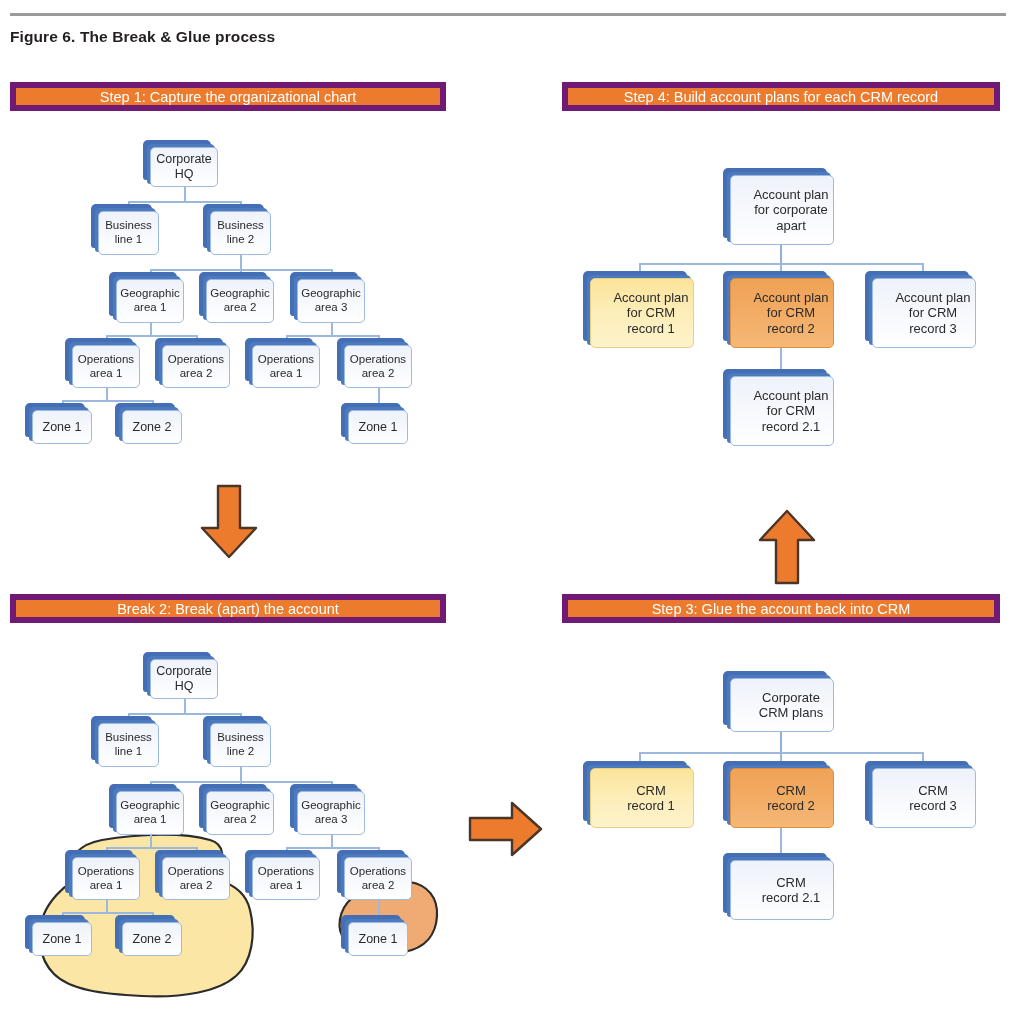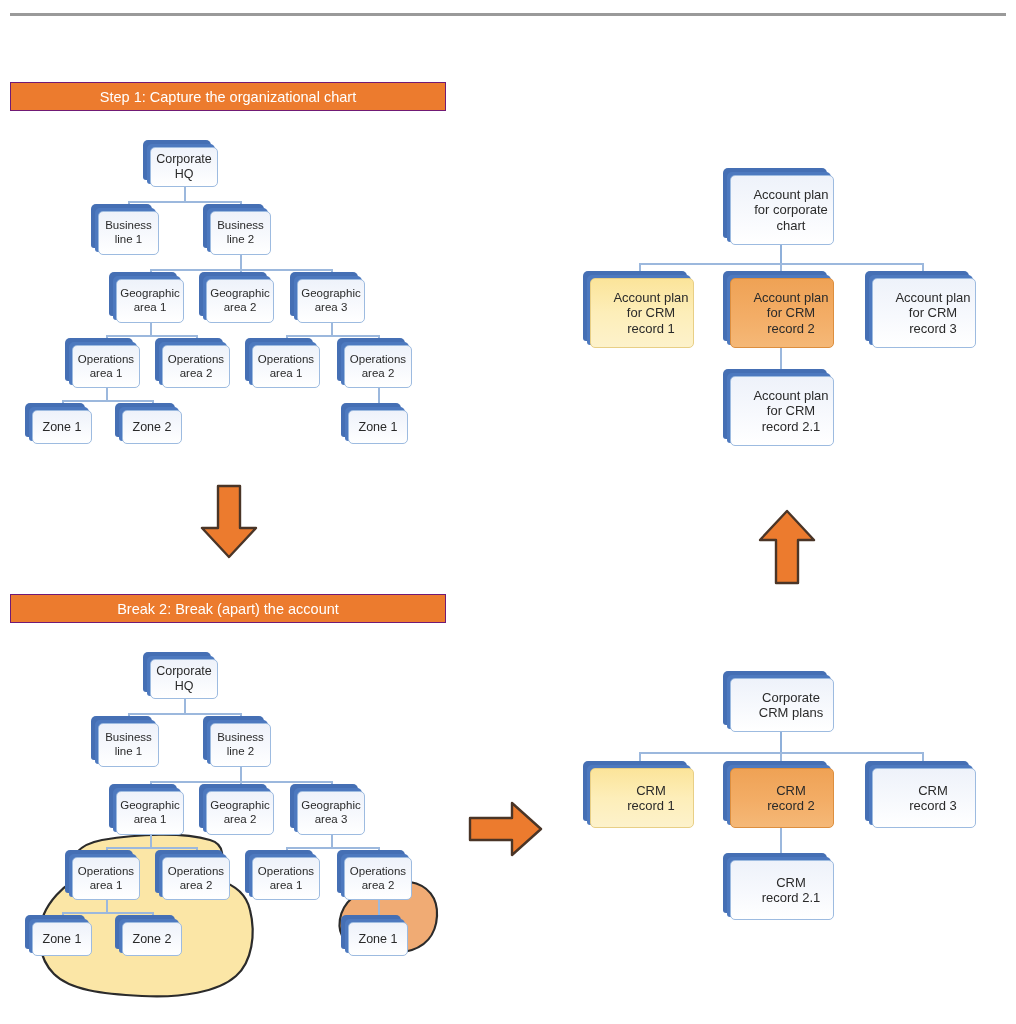--- a/index.html
+++ b/index.html
@@ -105,6 +105,7 @@
 <div id="page">
 
   <div class="top-rule"></div>
+  <div class="fig-title">Figure 6. The Break &amp; Glue process</div>
 
   <div class="step-bar" id="bar-step1">
     <span>Step 1: Capture the organizational chart</span>

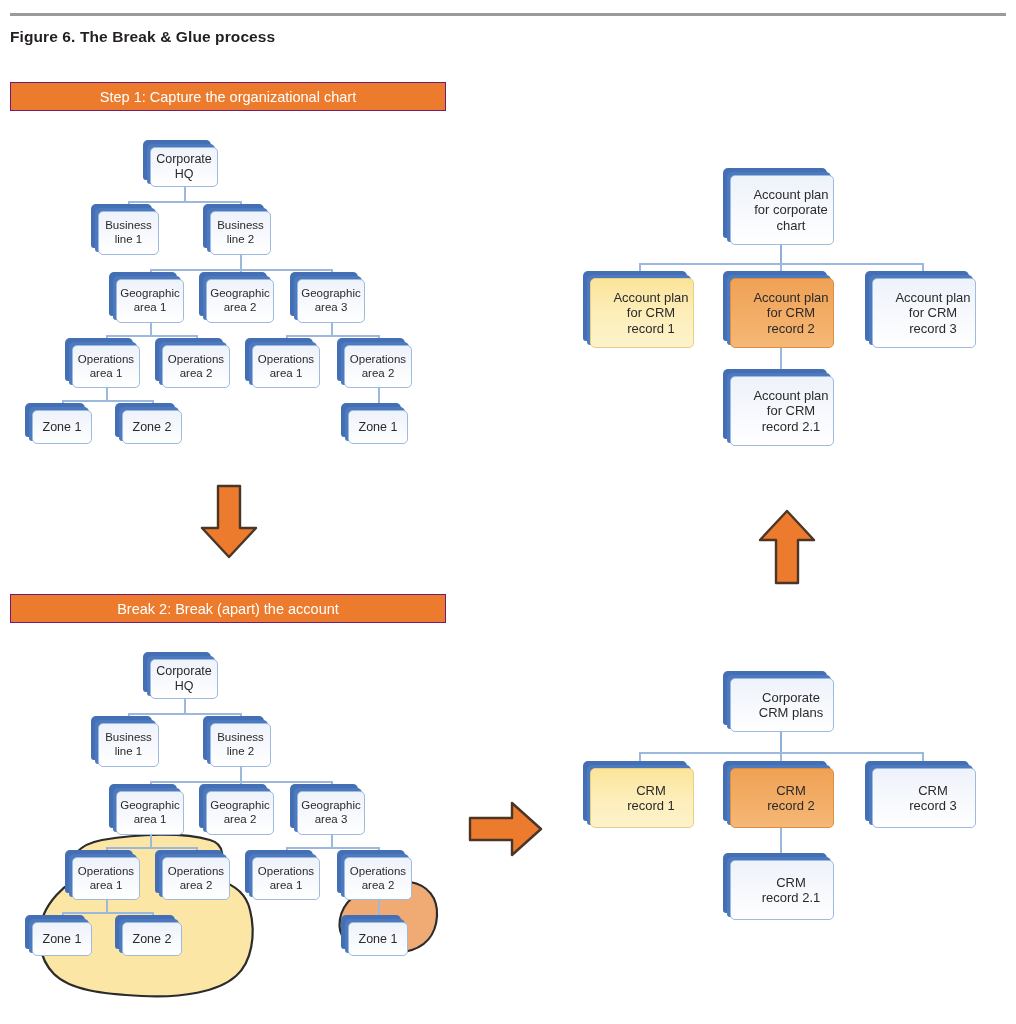--- a/index.html
+++ b/index.html
@@ -28,7 +28,7 @@
   .step-bar{
     position:absolute;height:29px;
     background:#ec7b2e;
-    border:1px solid #701a75;
+    border:6px solid #701a75;
     box-sizing:border-box;
     display:flex;align-items:center;justify-content:center;
     color:#ffffff;font-size:14.5px;white-space:nowrap;

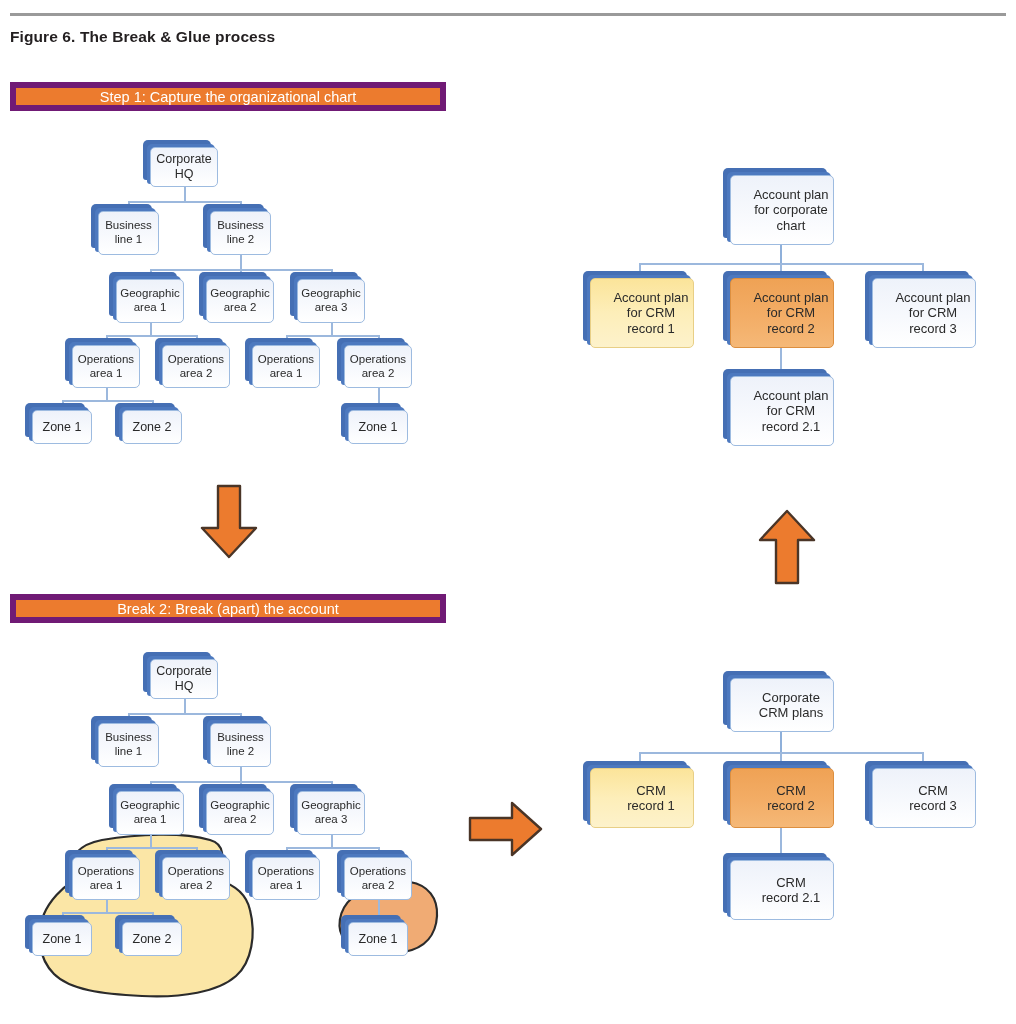--- a/index.html
+++ b/index.html
@@ -111,6 +111,9 @@
     <span>Step 1: Capture the organizational chart</span>
   </div>
 
+  <div class="step-bar" id="bar-step4">
+    <span>Step 4: Build account plans for each CRM record</span>
+  </div>
 
   <div class="step-bar" id="bar-step2">
     <span>Break 2: Break (apart) the account</span>

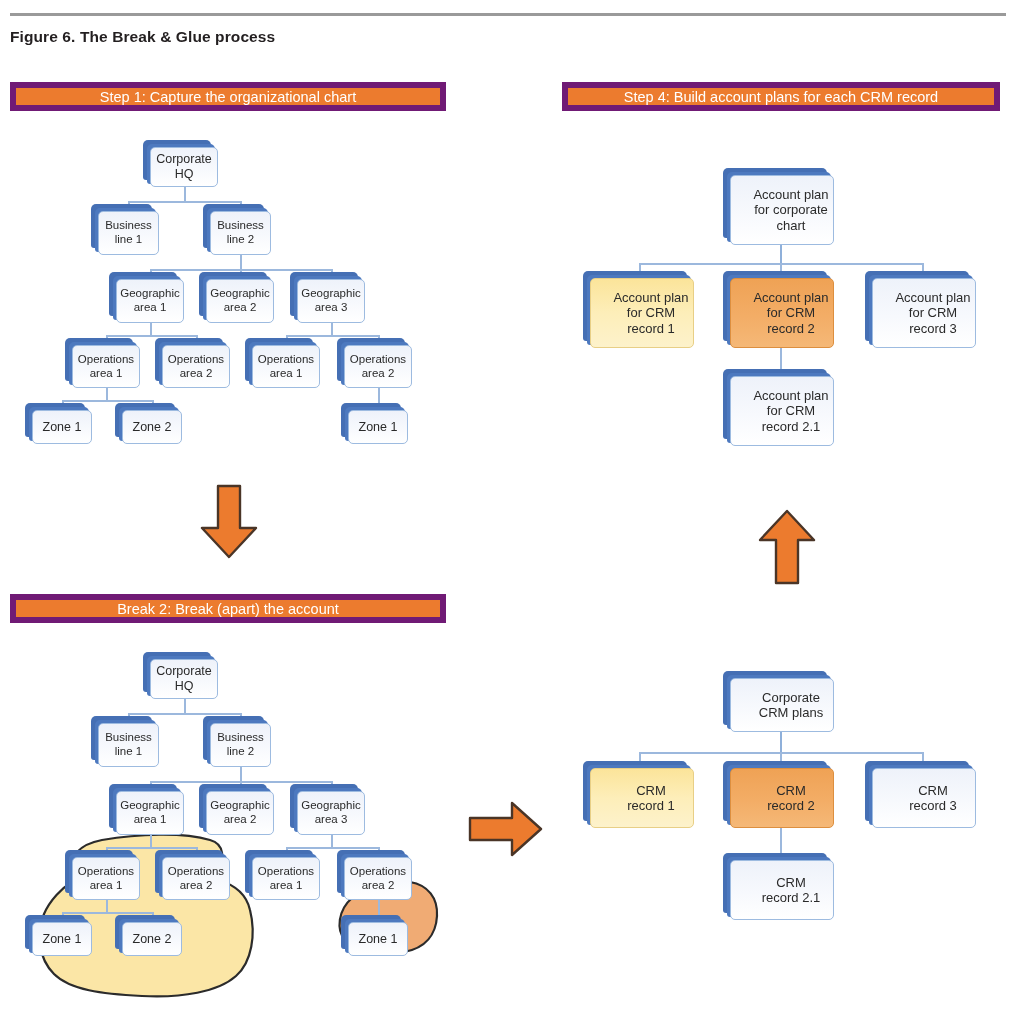--- a/index.html
+++ b/index.html
@@ -268,7 +268,7 @@
       <div class="shadow"></div>
       <div class="shadow2"></div>
       <div class="face">
-        <span><span>Account plan</span><br><span>for corporate</span><br><span>chart</span></span>
+        <span><span>Account plan</span><br><span>for corporate</span><br><span>apart</span></span>
       </div>
     </div>
 

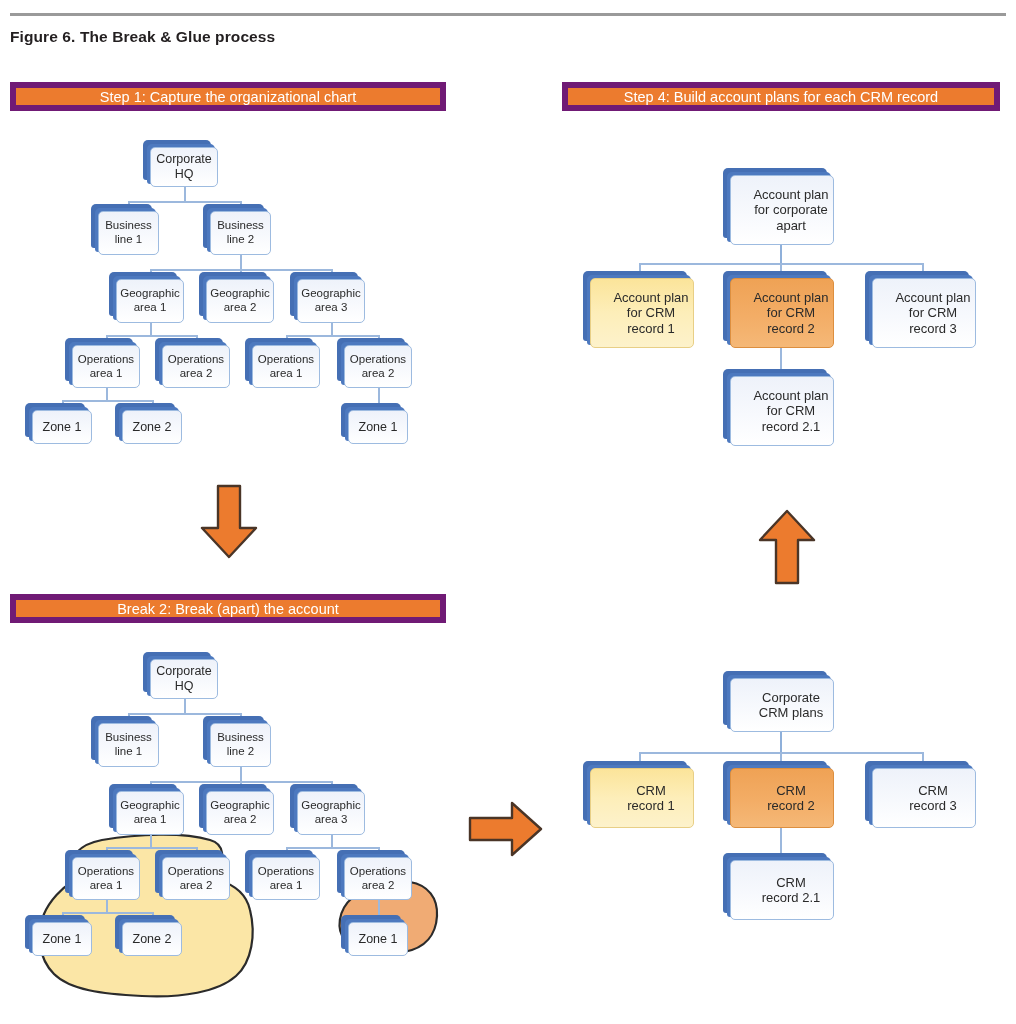--- a/index.html
+++ b/index.html
@@ -119,6 +119,9 @@
     <span>Break 2: Break (apart) the account</span>
   </div>
 
+  <div class="step-bar" id="bar-step3">
+    <span>Step 3: Glue the account back into CRM</span>
+  </div>
 
   <div class="panel" id="panel1">
 

